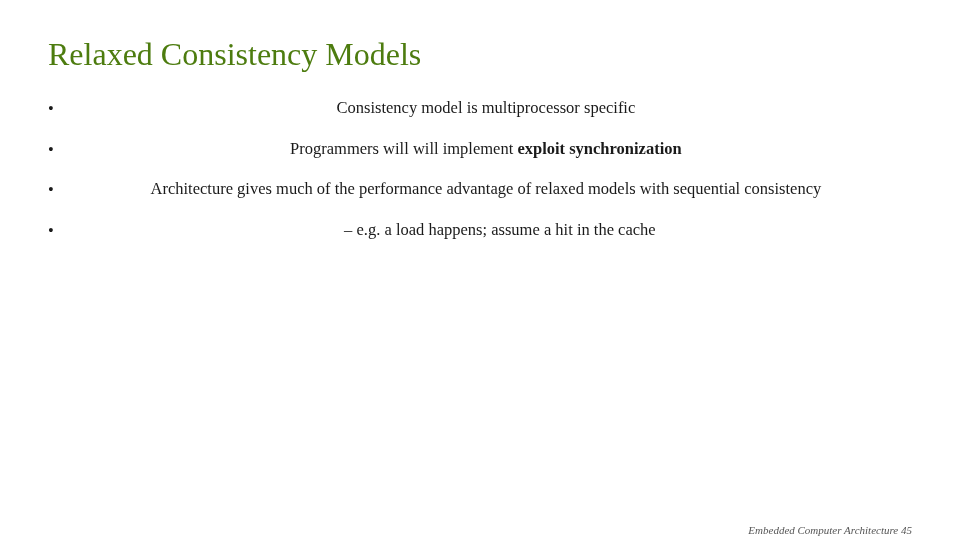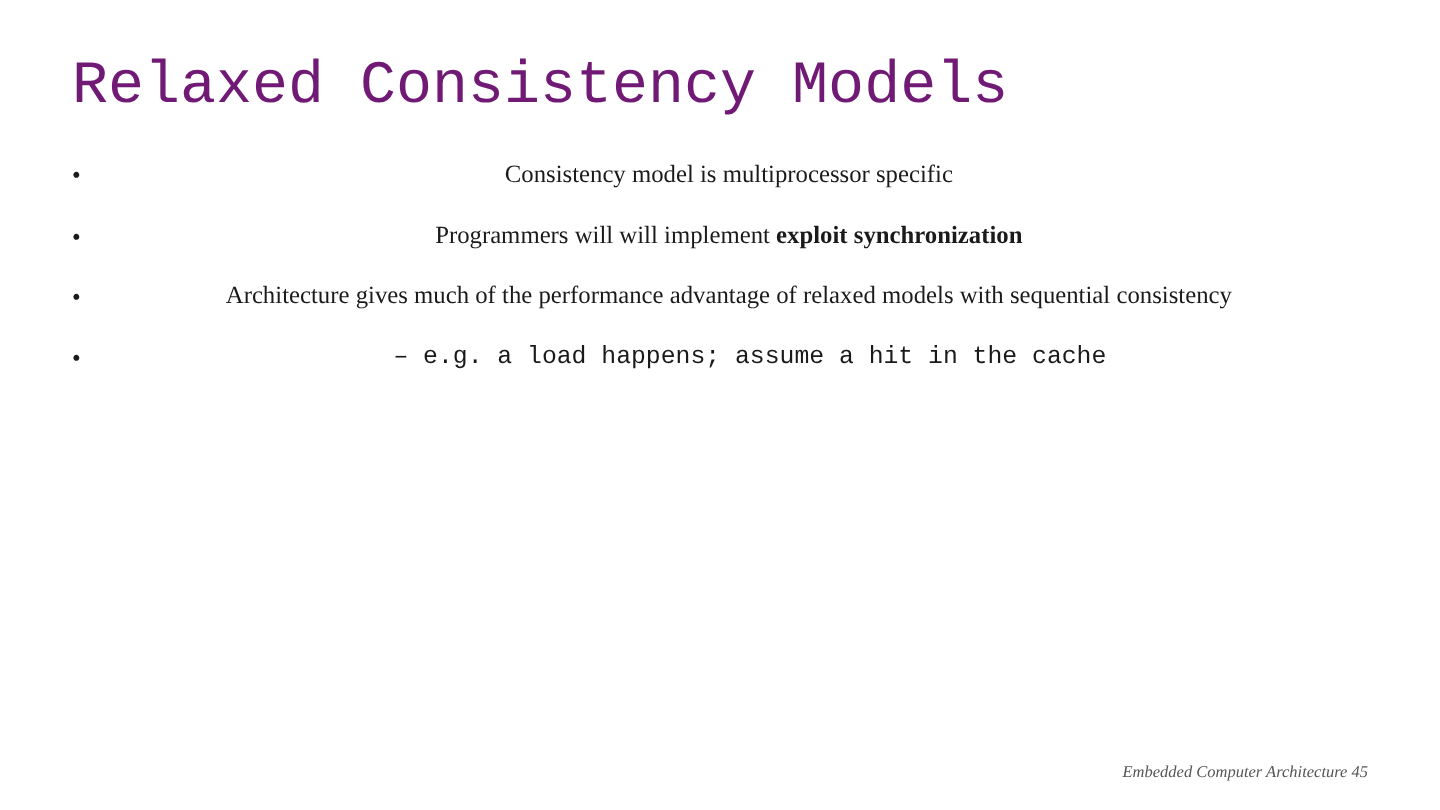--- a/index.html
+++ b/index.html
@@ -25,11 +25,11 @@
     }
 
     .slide-title {
-      font-size: 40px;
+      font-size: 32px;
       font-weight: normal;
-      color: #701a75;
+      color: #4d7c0f;
       margin-bottom: 22px;
-      font-family: Liberation Mono, monospace;
+      font-family: Liberation Serif, serif;
     }
 
     .content {

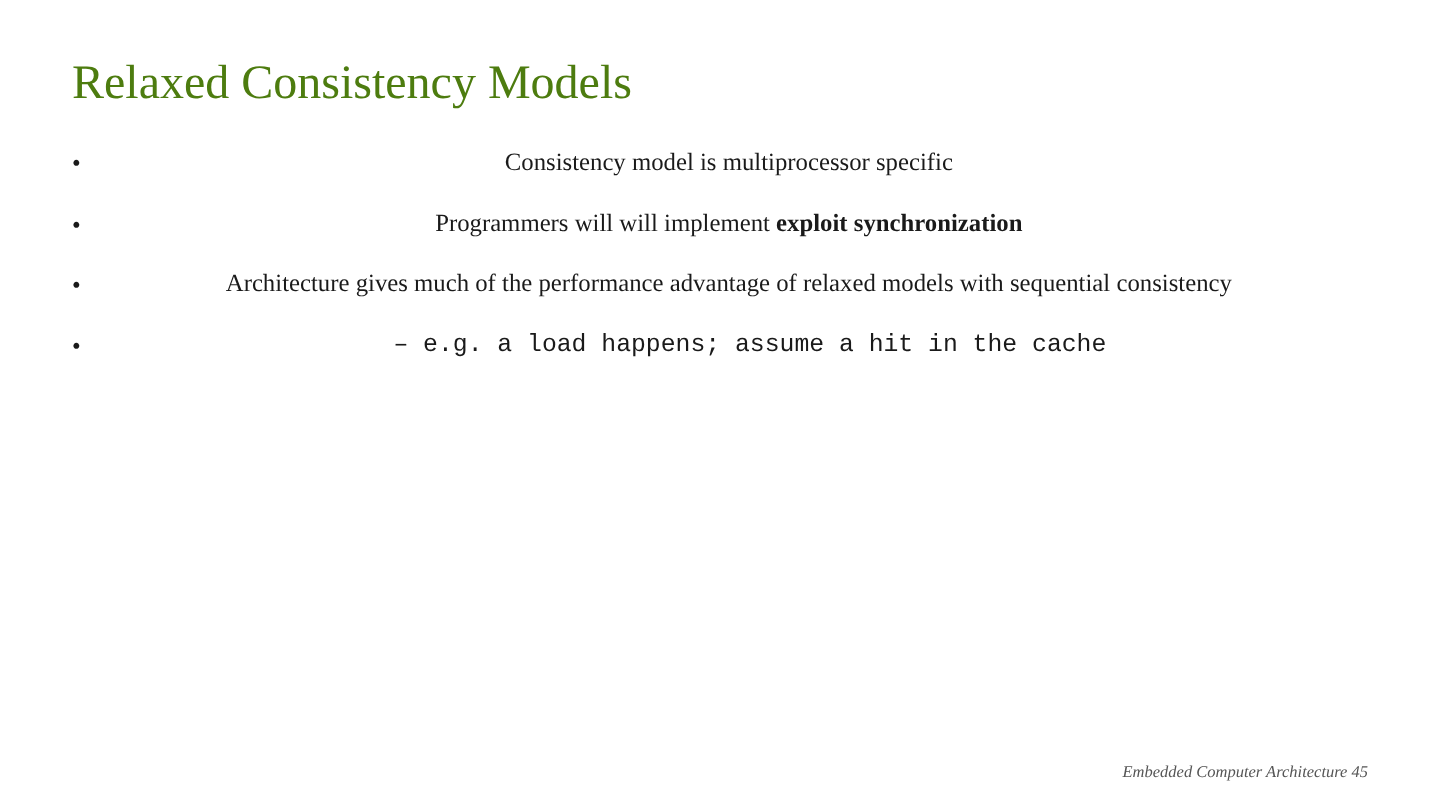--- a/index.html
+++ b/index.html
@@ -68,7 +68,6 @@
 
     .sub-bullet-item .text {
       flex: 1;
-      font-family: Liberation Mono, monospace;
     }
 
     .highlight-link {

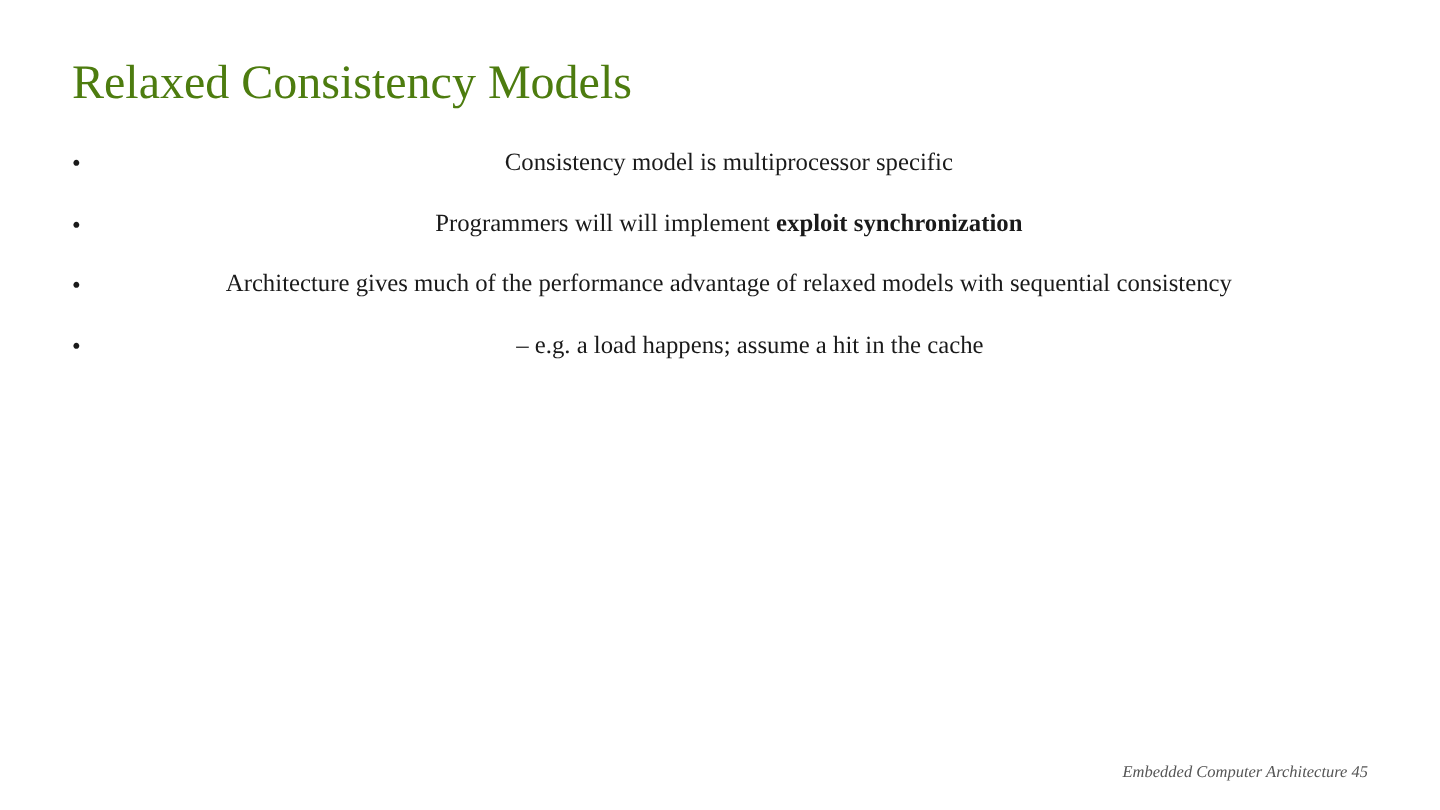--- a/index.html
+++ b/index.html
@@ -76,7 +76,7 @@
 
     .footer {
       position: absolute;
-      bottom: 19px;
+      bottom: 4px;
       right: 48px;
       font-size: 11px;
       color: #555555;

